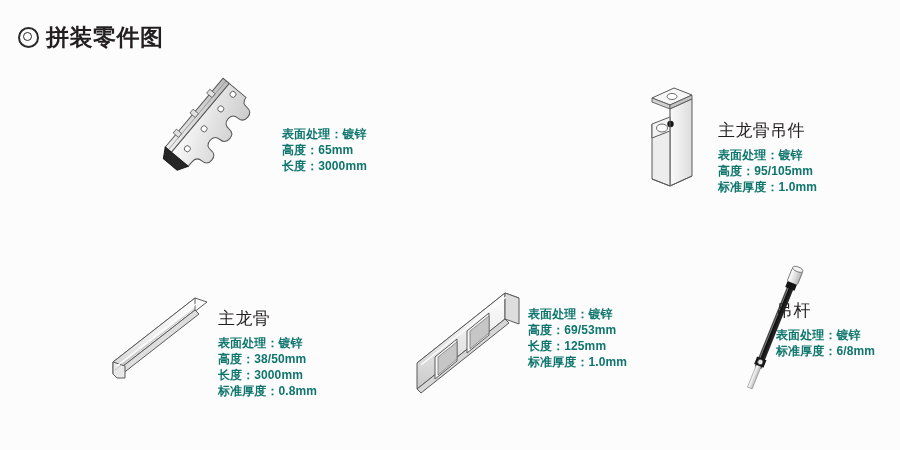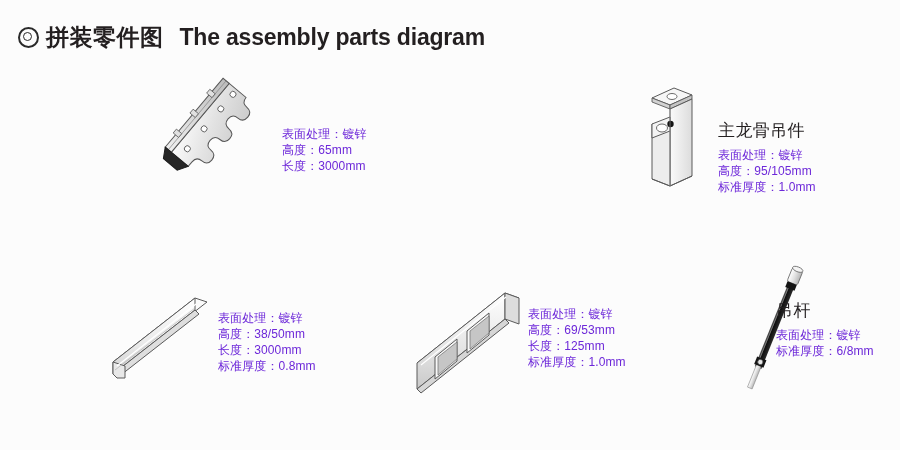--- a/index.html
+++ b/index.html
@@ -54,7 +54,6 @@
   <div class="header">
     <span class="bullet-icon"></span>
     <span class="title-cn">拼装零件图</span>
-    <span class="title-en">The assembly parts diagram</span>
   </div>
 
   <div class="art a1">

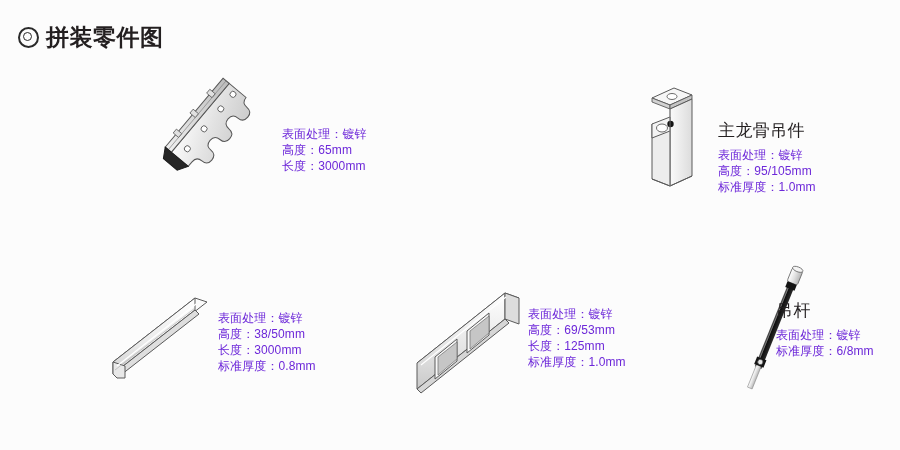--- a/index.html
+++ b/index.html
@@ -27,7 +27,7 @@
   .title-en{font-size:23px;font-weight:bold;margin-left:9px;line-height:1;letter-spacing:-.2px;}
   .part-text{position:absolute;}
   .part-name{font-size:17px;font-weight:500;line-height:1.1;margin-bottom:6px;letter-spacing:.4px;}
-  .spec{font-size:12px;line-height:16px;color:#6d28d9;letter-spacing:.1px;white-space:nowrap;}
+  .spec{font-size:12px;line-height:16px;color:#0f766e;letter-spacing:.1px;white-space:nowrap;font-weight:bold;}
 
   
   .t1{left:282px;top:126px;}

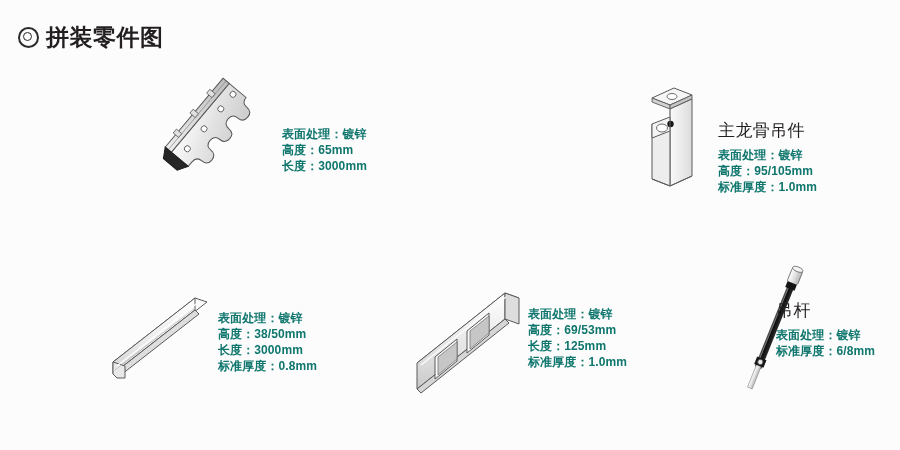--- a/index.html
+++ b/index.html
@@ -158,6 +158,7 @@
     </svg>
   </div>
   <div class="part-text t3">
+    <div class="part-name">主龙骨</div>
     <div class="spec">表面处理：镀锌</div>
     <div class="spec">高度：38/50mm</div>
     <div class="spec">长度：3000mm</div>

